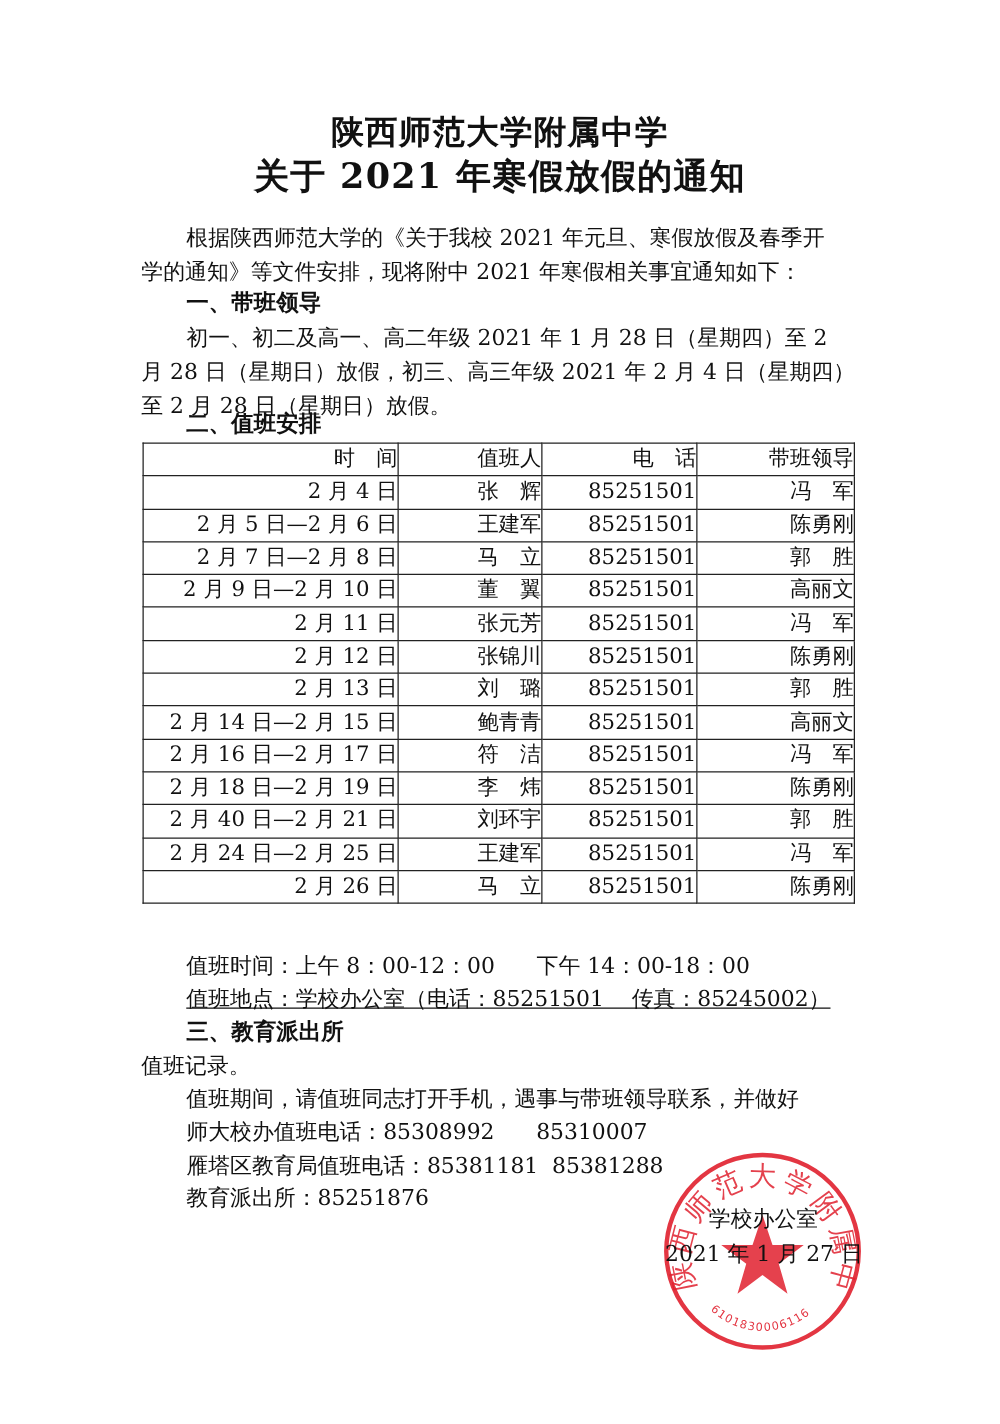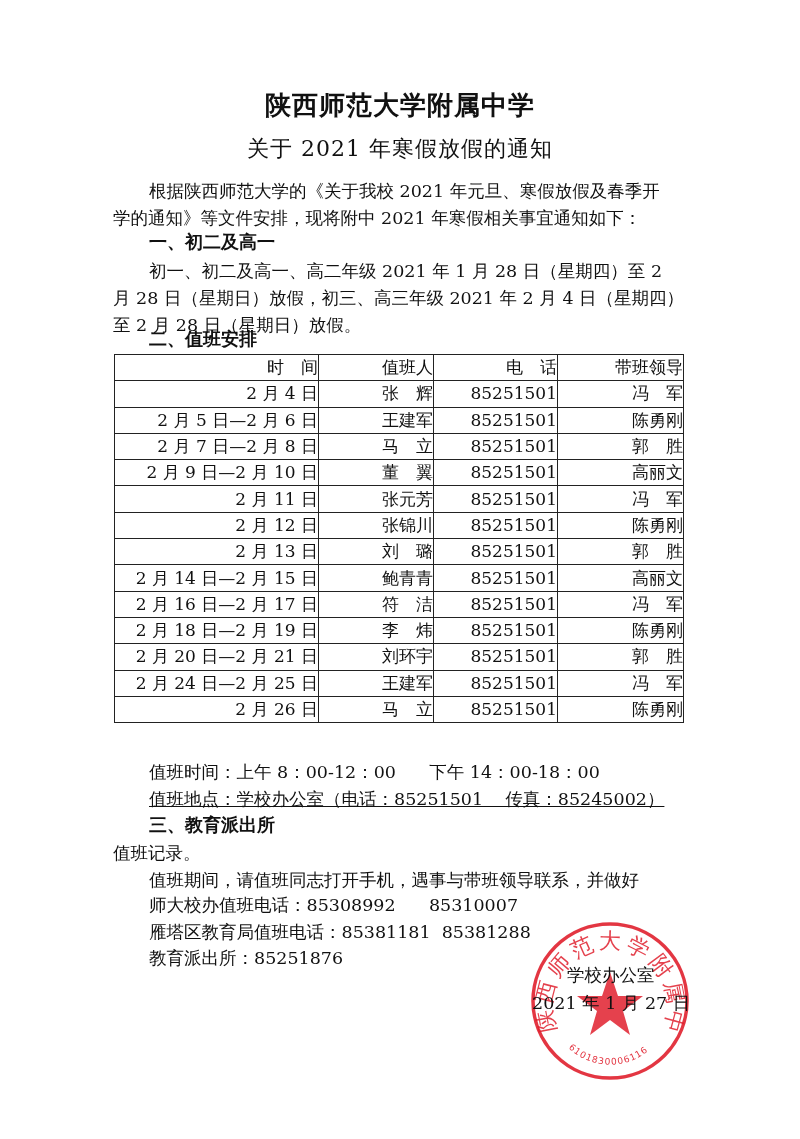--- a/index.html
+++ b/index.html
@@ -13,8 +13,8 @@
     text-align: center; font-size: 26px; font-weight: bold; letter-spacing: 1px;
   }
   .title2 {
-    position: absolute; left: 0; width: 800px; top: 134px;
-    text-align: center; font-size: 22px; font-weight: normal; letter-spacing: 1px;
+    position: absolute; left: 0; width: 800px; top: 122px;
+    text-align: center; font-size: 28px; font-weight: bold; letter-spacing: 1px;
   }
   .para {
     position: absolute; left: 113px; width: 580px;

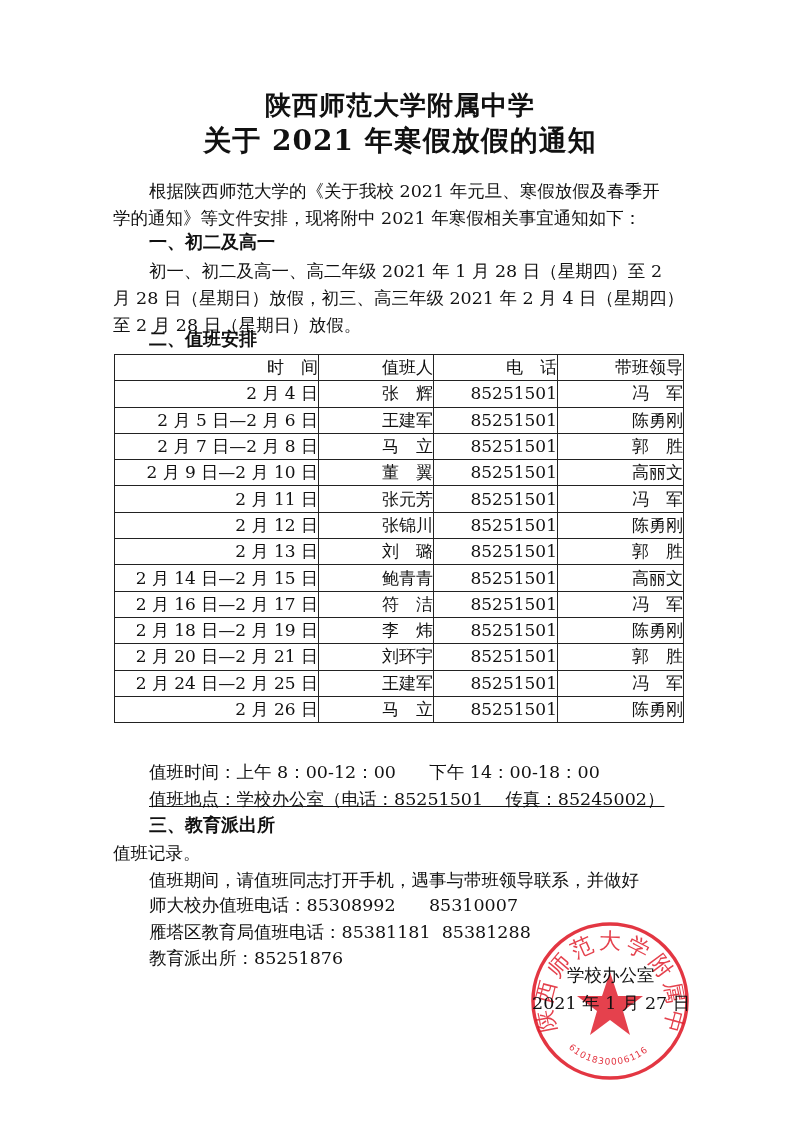--- a/index.html
+++ b/index.html
@@ -50,7 +50,7 @@
   <div style="text-indent:0;">学的通知》等文件安排，现将附中 2021 年寒假相关事宜通知如下：</div>
 </div>
 
-<div class="heading" style="top:230px;">一、初二及高一</div>
+<div class="heading" style="top:230px;">一、带班领导</div>
 
 <div class="para" style="top:258px;">
   <div style="text-indent:36px;">初一、初二及高一、高二年级 2021 年 1 月 28 日（星期四）至 2</div>

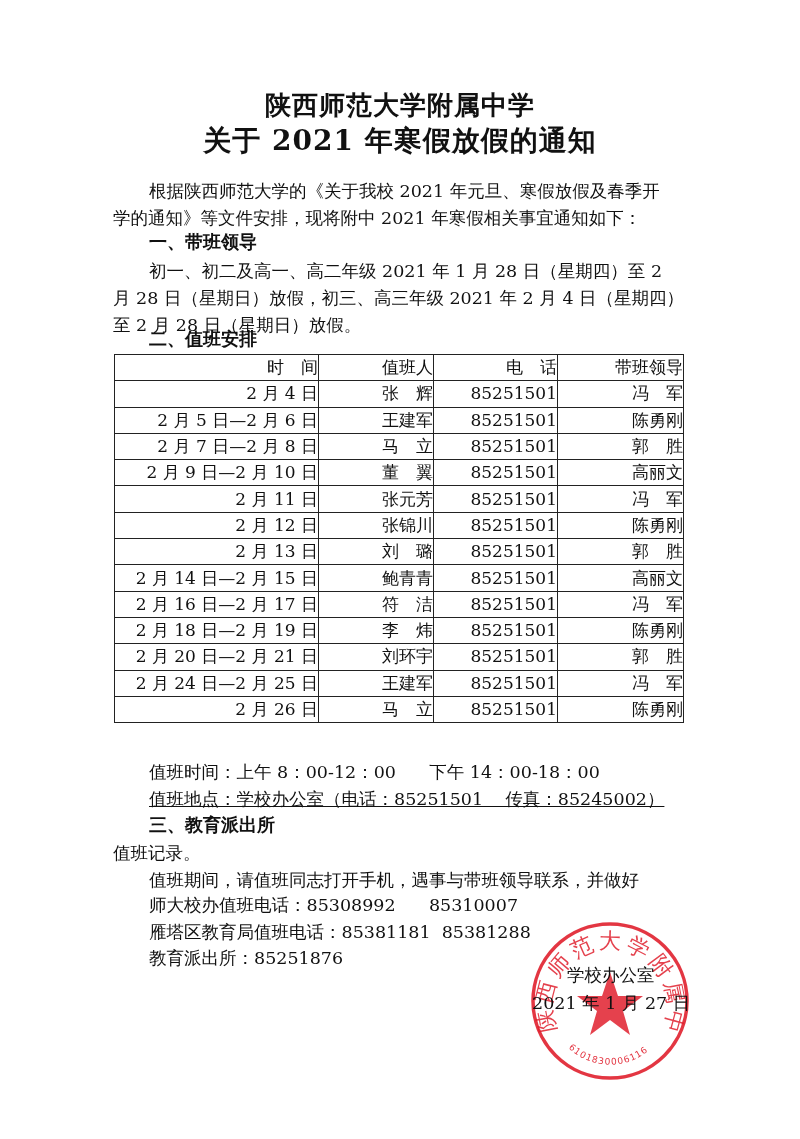--- a/index.html
+++ b/index.html
@@ -129,7 +129,7 @@
         <td>陈勇刚</td>
       </tr>
   <tr>
-        <td>2 月 20 日—2 月 21 日</td>
+        <td>2 月 40 日—2 月 21 日</td>
         <td>刘环宇</td>
         <td>85251501</td>
         <td>郭　胜</td>

